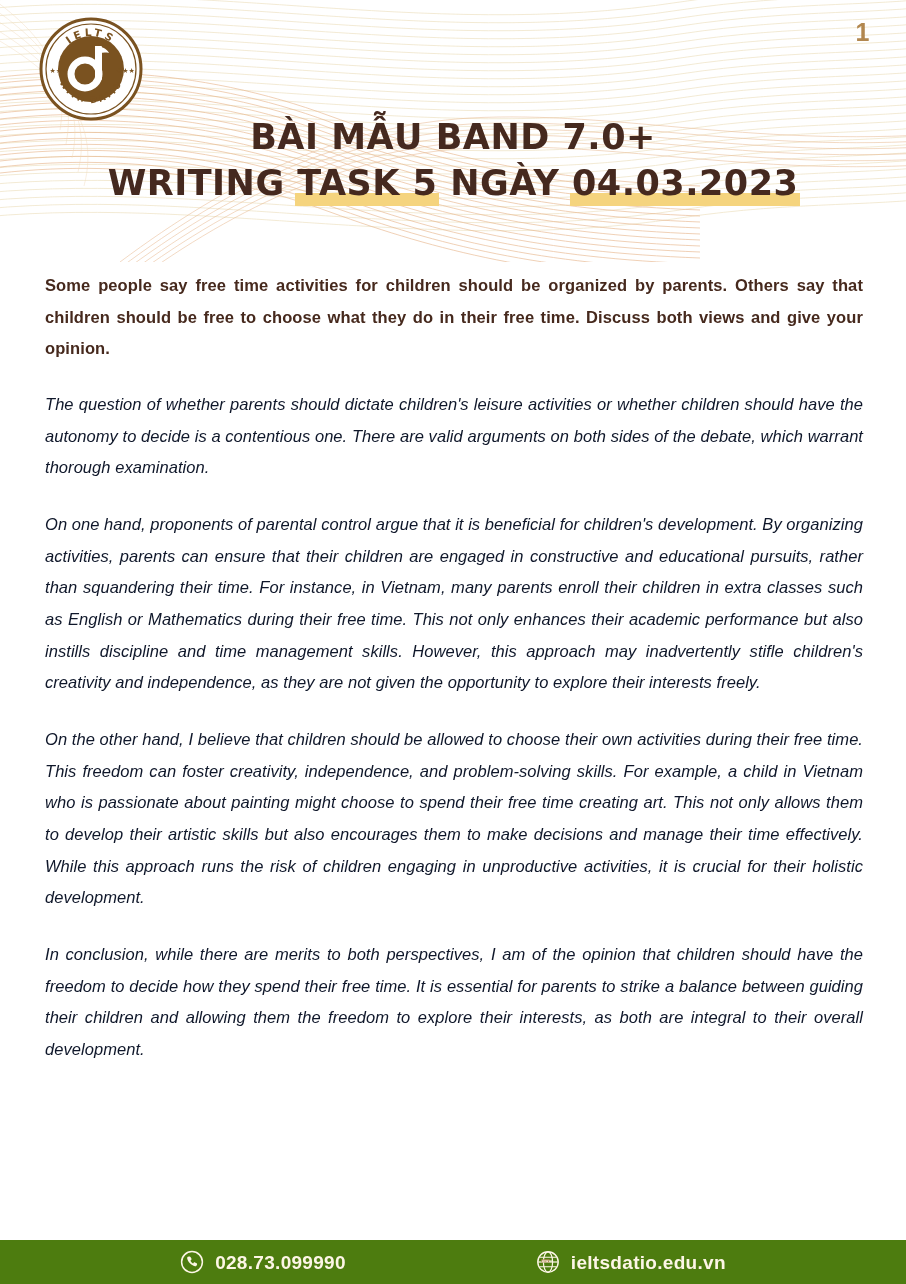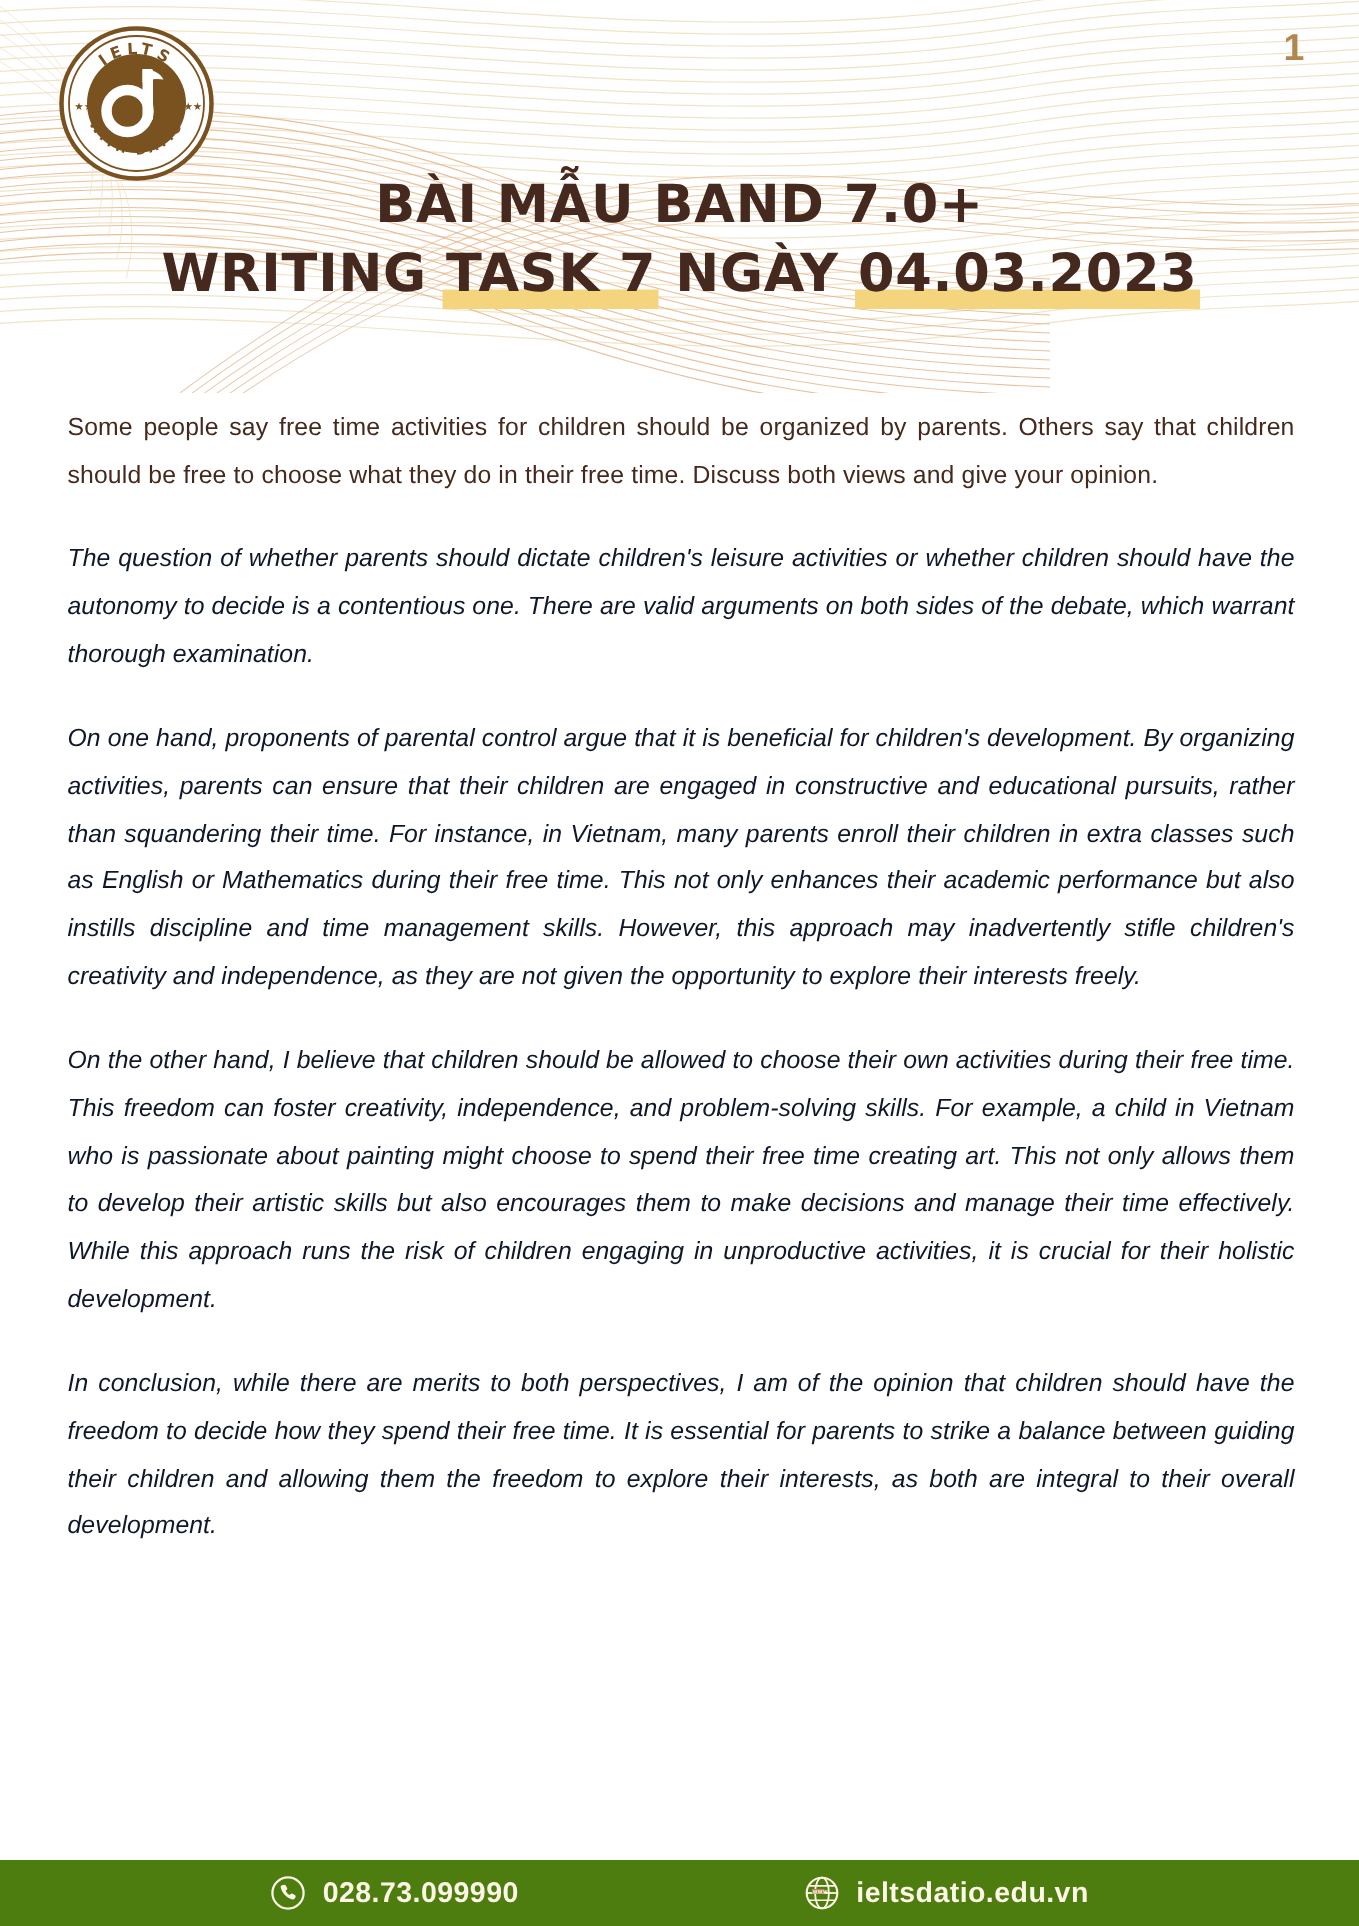--- a/index.html
+++ b/index.html
@@ -266,7 +266,7 @@
 
   <div class="title-block">
     <div class="title-line title-line-1">BÀI MẪU BAND 7.0+</div>
-    <div class="title-line title-line-2"><span>WRITING </span><span class="hl">TASK 7</span><span> NGÀY </span><span class="hl">04.03.2023</span></div>
+    <div class="title-line title-line-2"><span>WRITING </span><span class="hl">TASK 5</span><span> NGÀY </span><span class="hl">04.03.2023</span></div>
   </div>
 
   <div class="body-area">

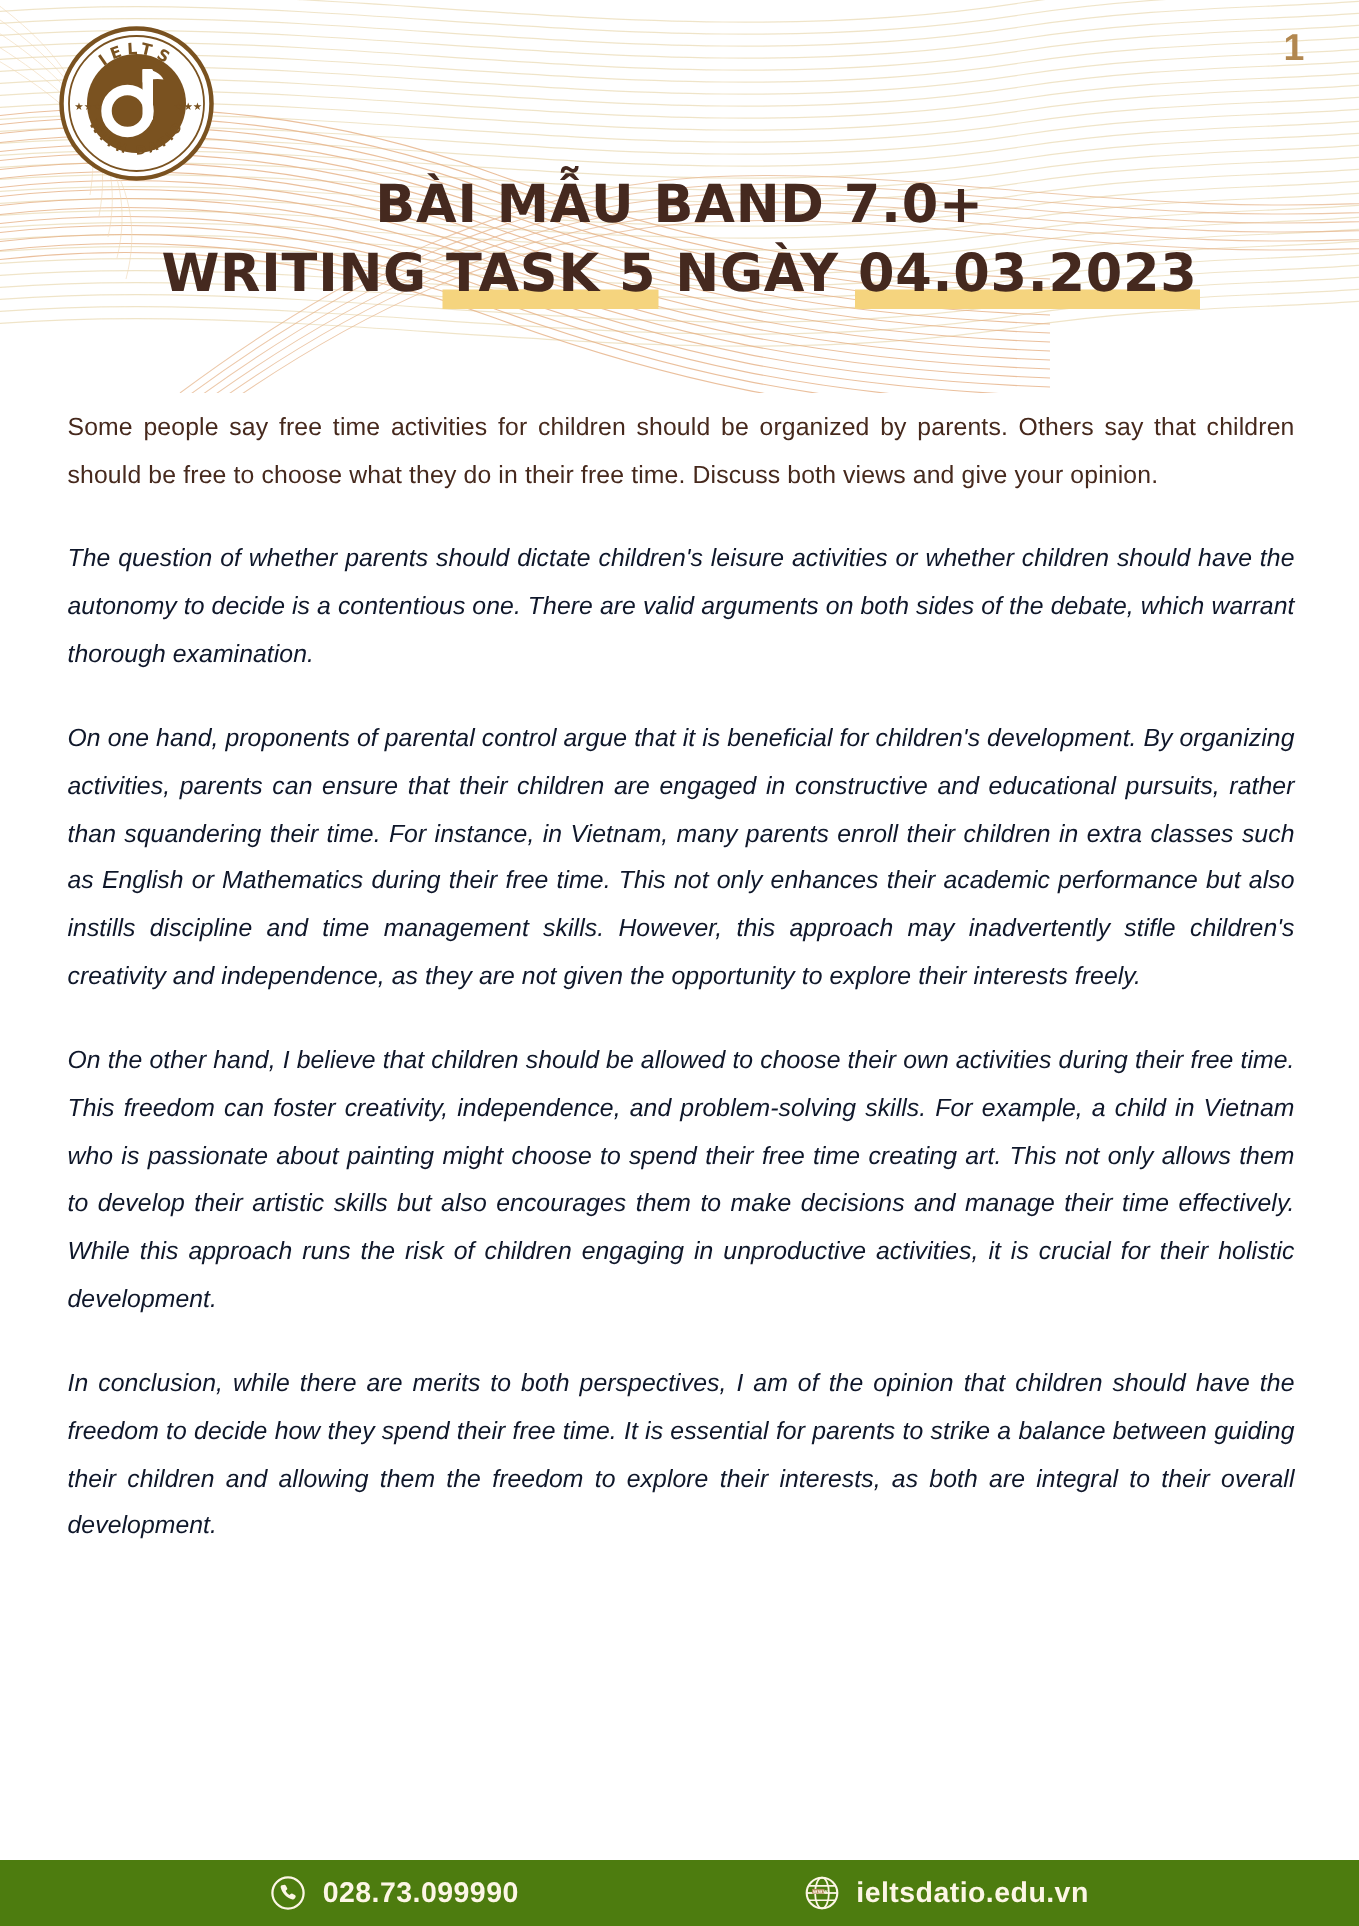--- a/index.html
+++ b/index.html
@@ -94,7 +94,7 @@
   }
   .prompt {
     font-size: 16.5px;
-    font-weight: normal;
+    font-weight: bold;
     color: #46291d;
     text-align: justify;
     line-height: 1.92;

